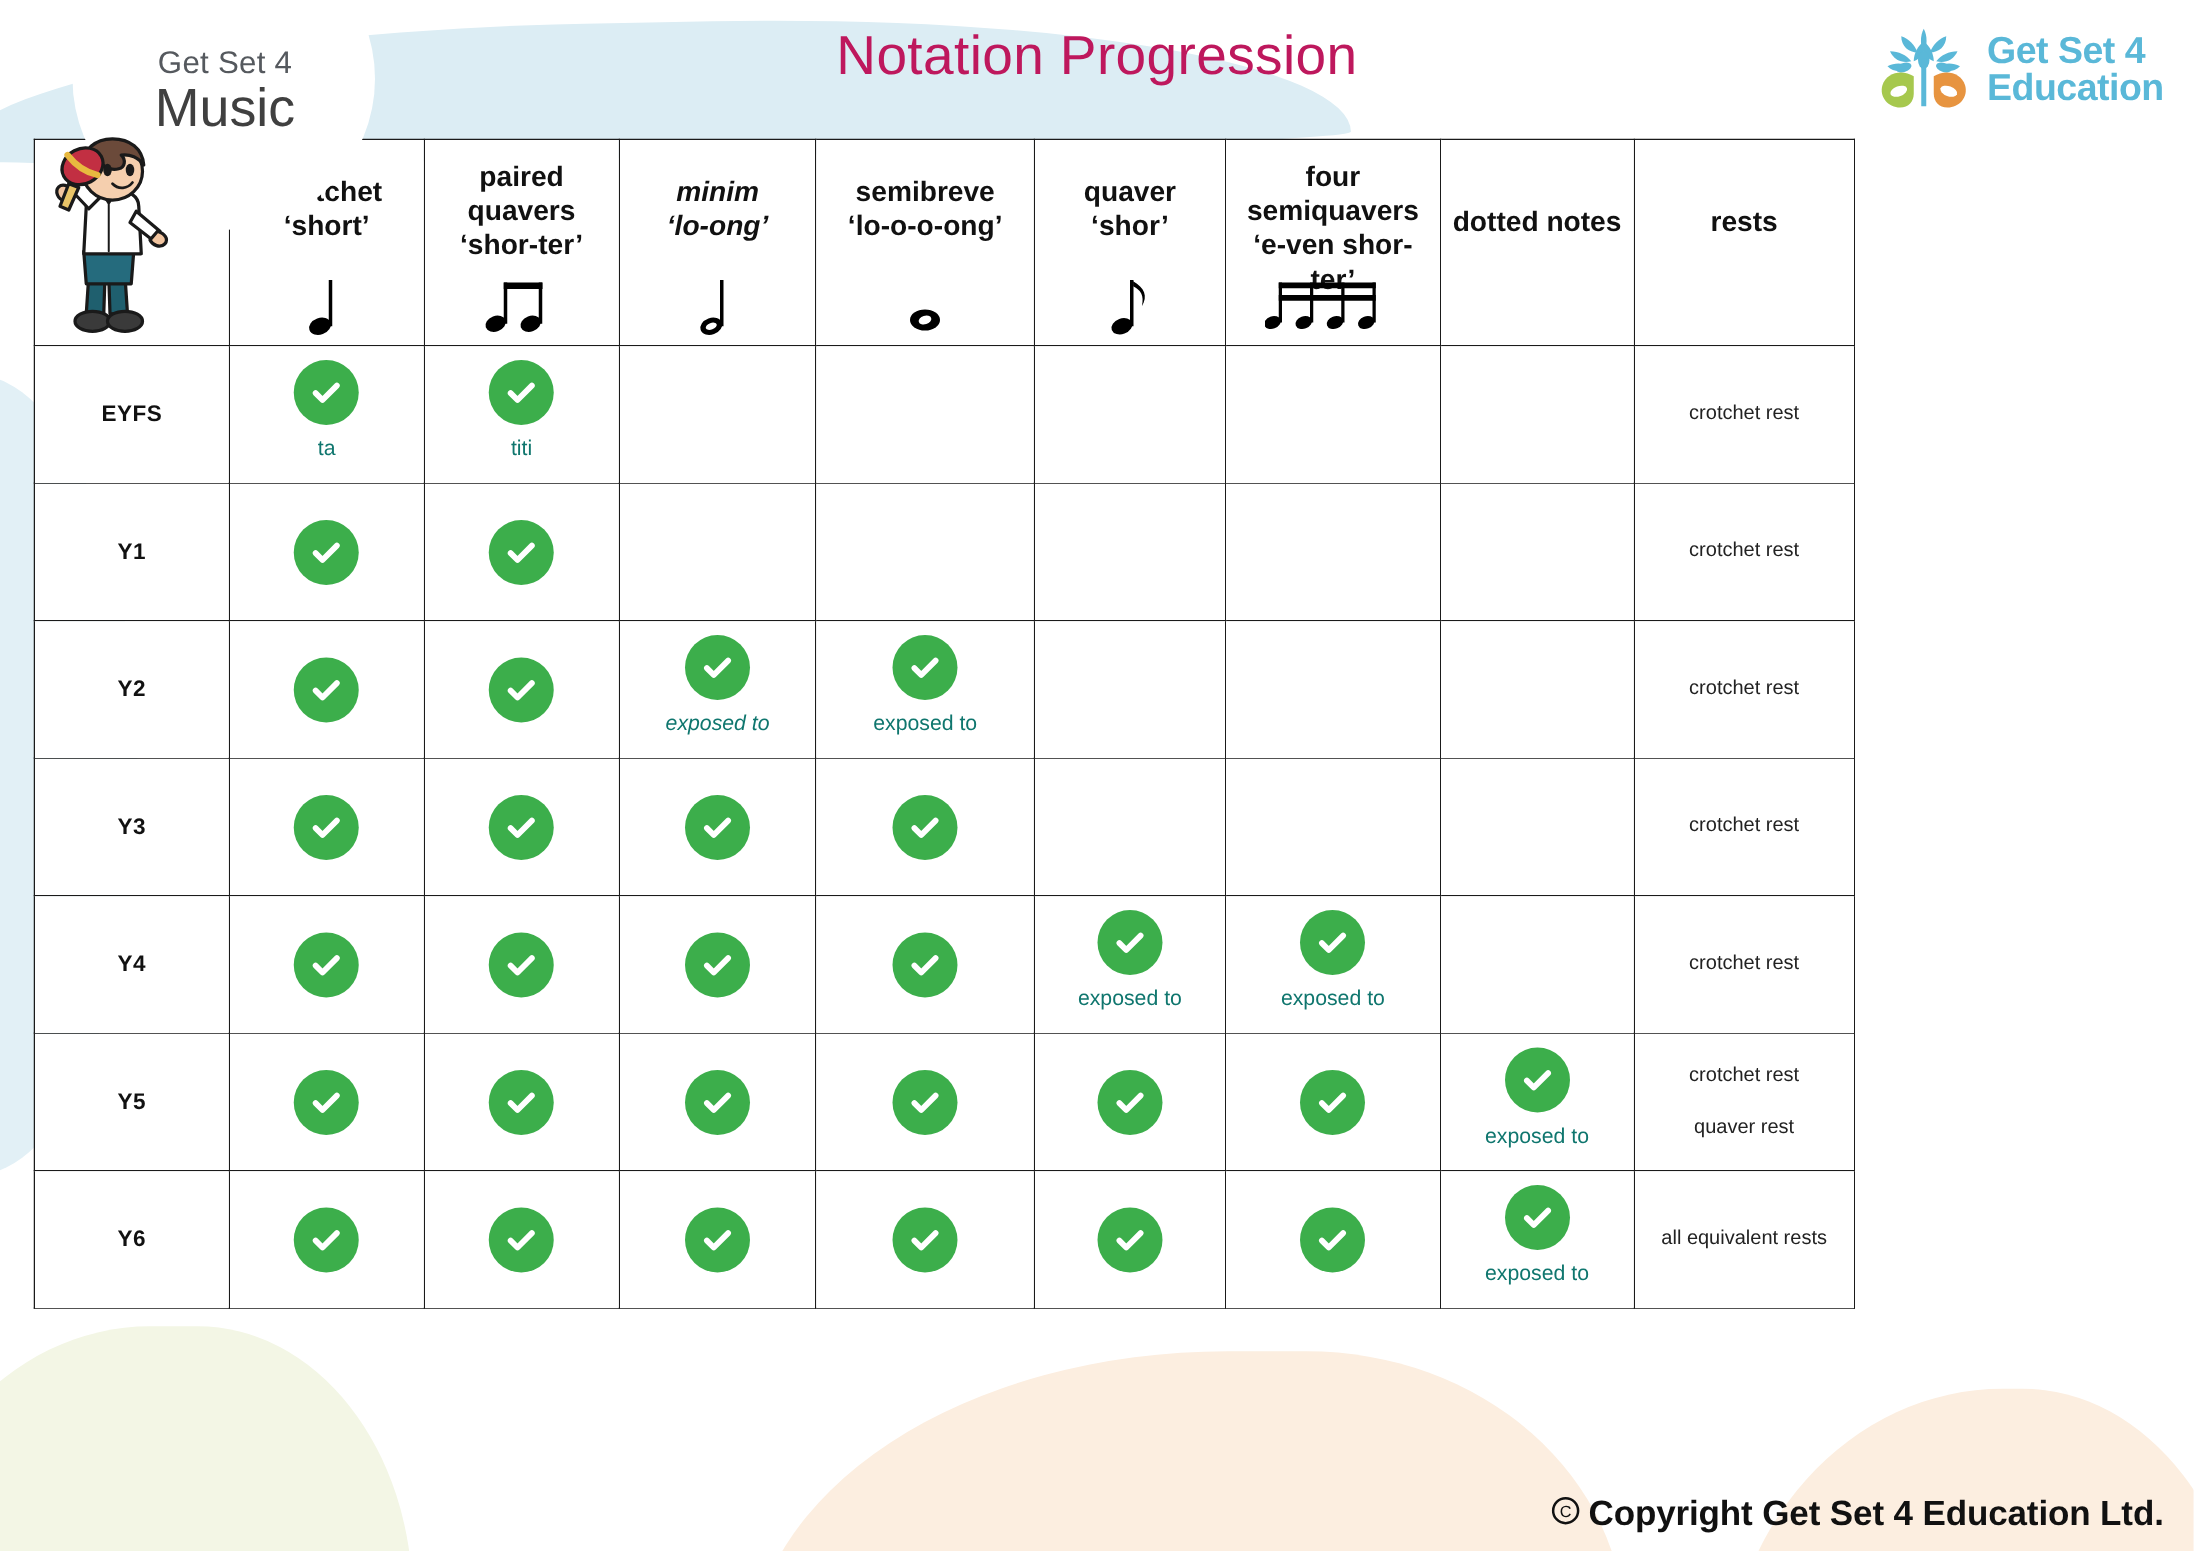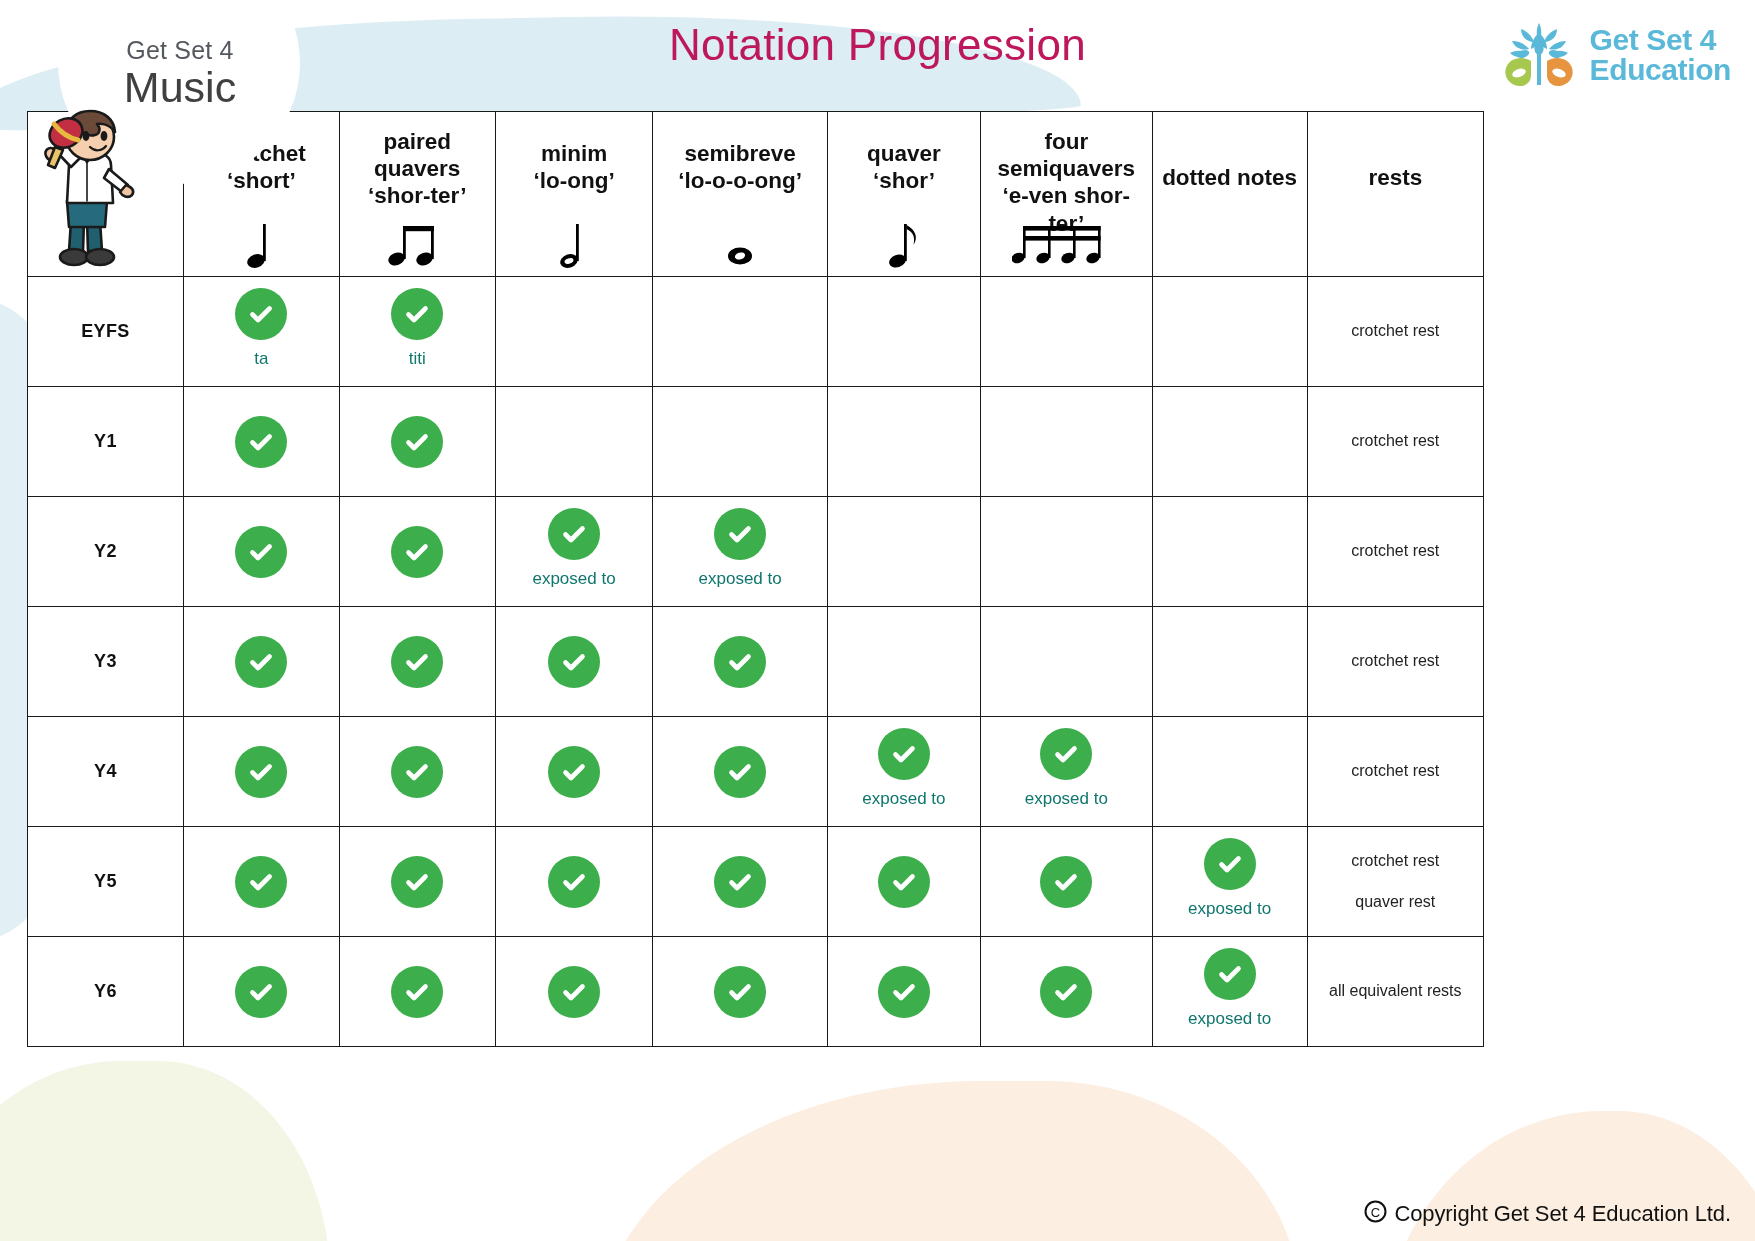--- a/index.html
+++ b/index.html
@@ -99,7 +99,7 @@
   .c0 { width: 168px; }
   .c1 { width: 168px; }
   .c2 { width: 168px; }
-  .c3 { width: 170px; }
+  .c3 { width: 170px; font-style: italic; }
   .c4 { width: 188px; }
   .c5 { width: 165px; margin-left: 16px; }
   .c6 { width: 185px; }

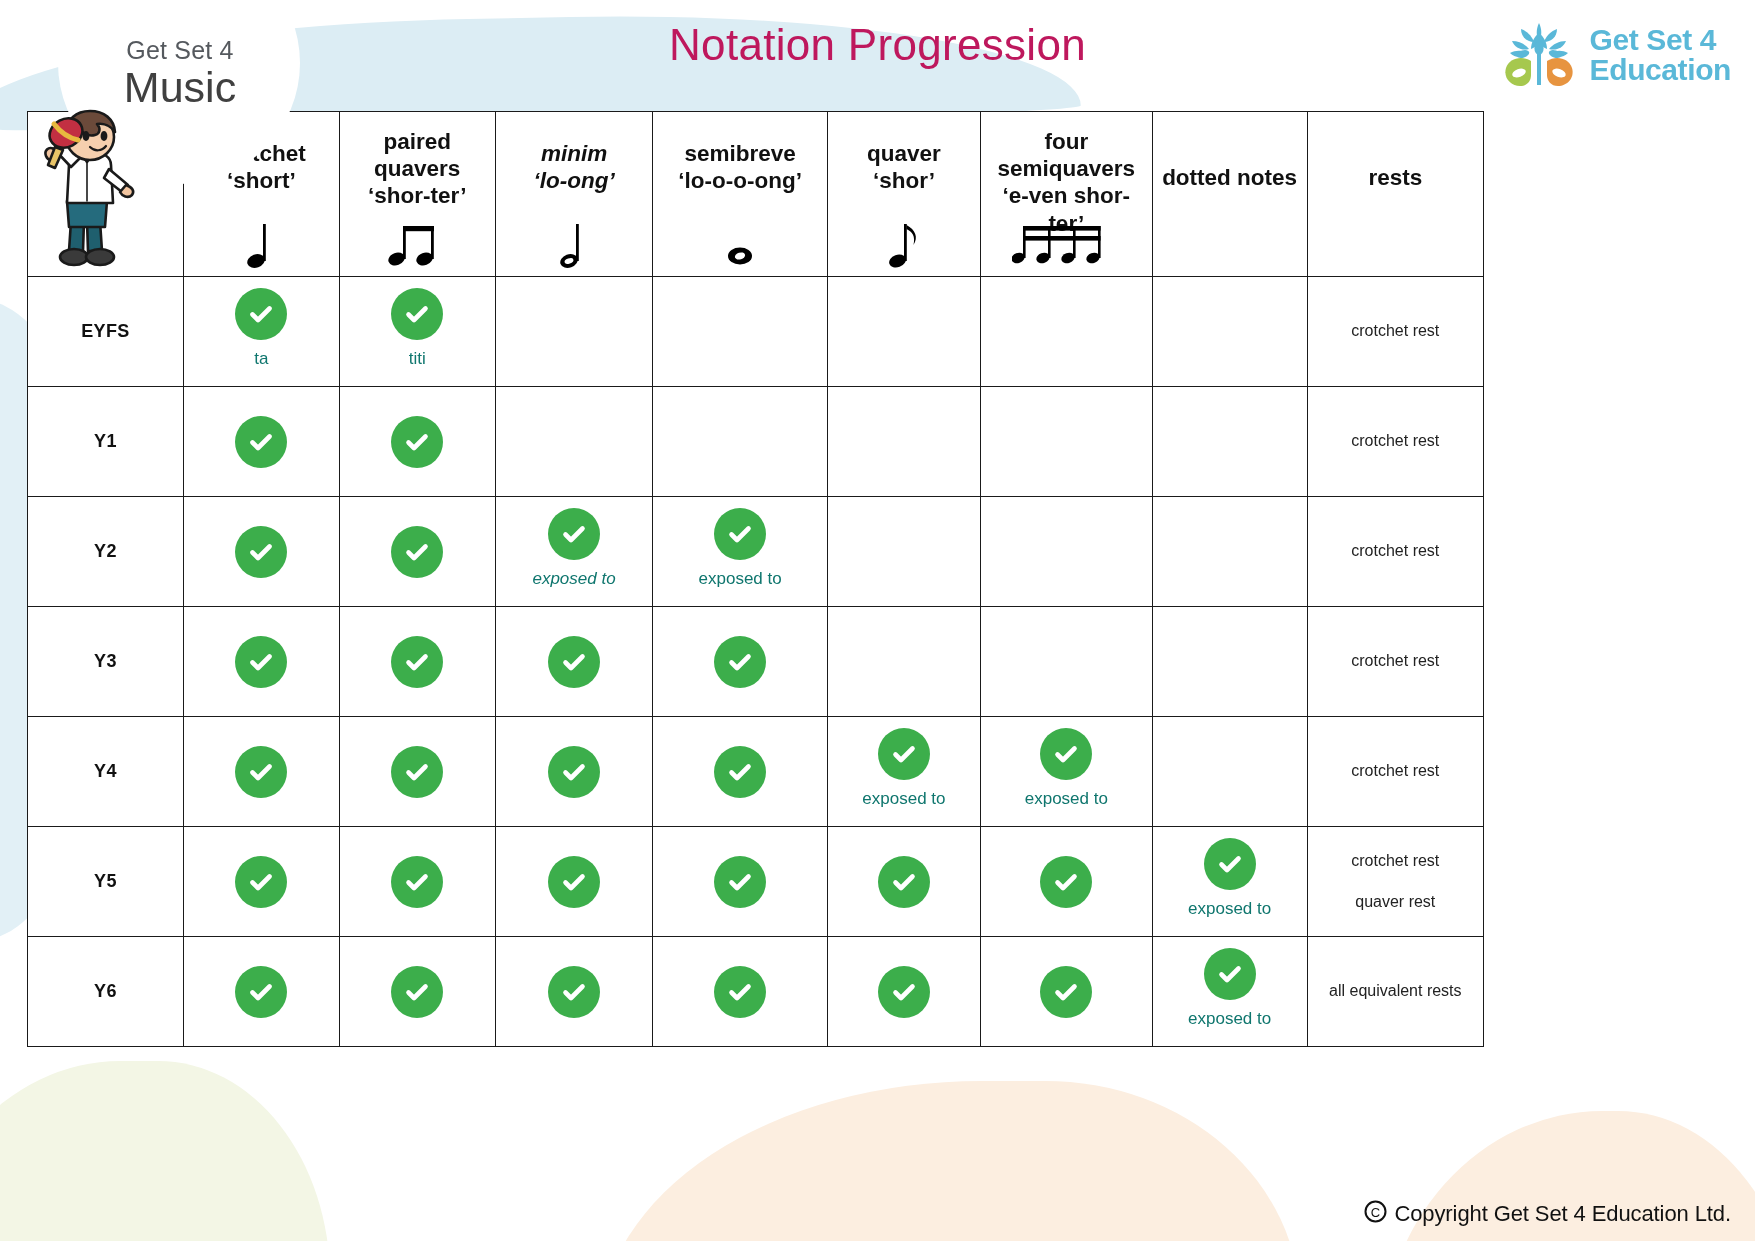--- a/index.html
+++ b/index.html
@@ -162,7 +162,7 @@
     display: flex; align-items: center; gap: 7px; z-index: 6;
   }
   .footer-text {
-    font-size: 22px; font-weight: normal; color: #111; letter-spacing: -.1px;
+    font-size: 28px; font-weight: bold; color: #111; letter-spacing: -.1px;
   }
 </style>
 </head>

